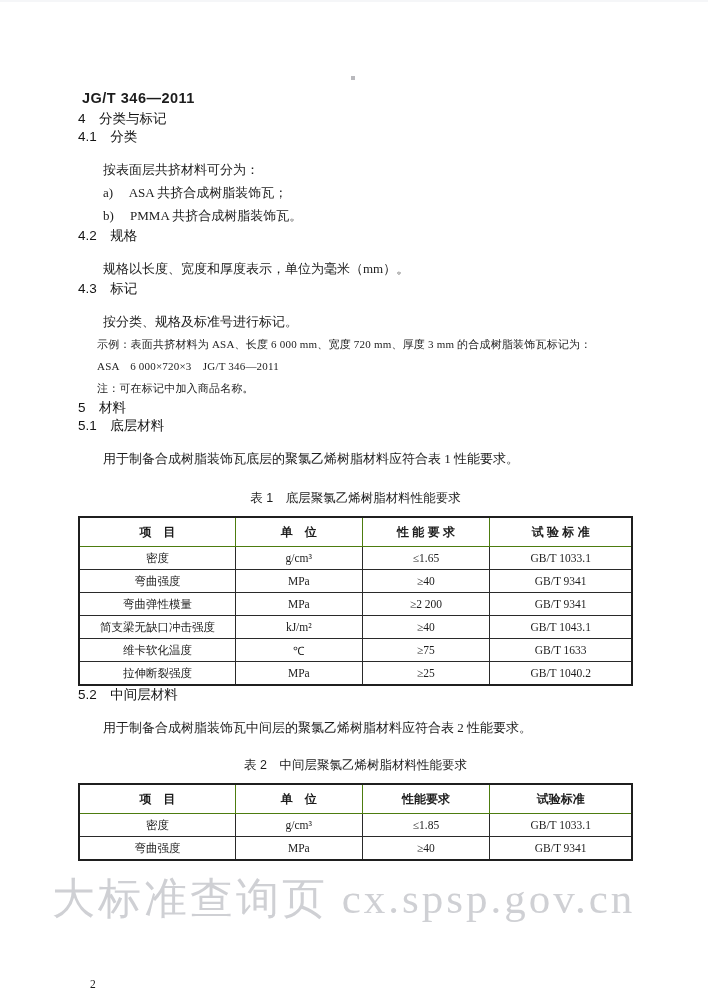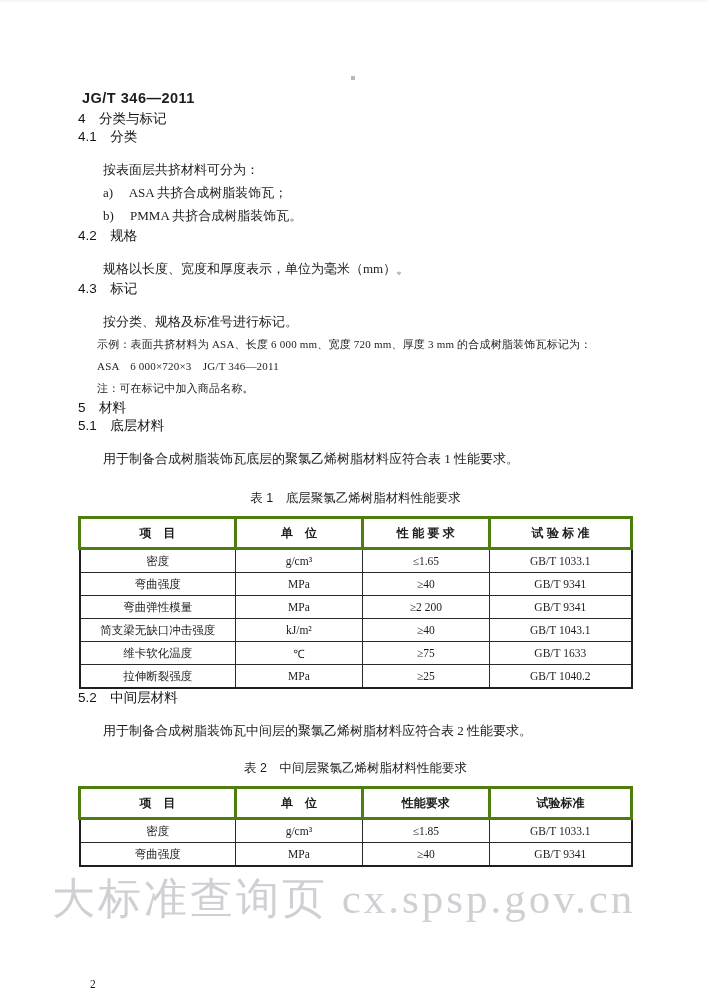--- a/index.html
+++ b/index.html
@@ -88,7 +88,7 @@
     font-weight: bold;
     font-size: 12px;
     height: 28px;
-    border: 3px solid #4d7c0f;
+    border: 1px solid #4d7c0f;
     text-align: center;
     vertical-align: middle;
     padding: 0 2px;

